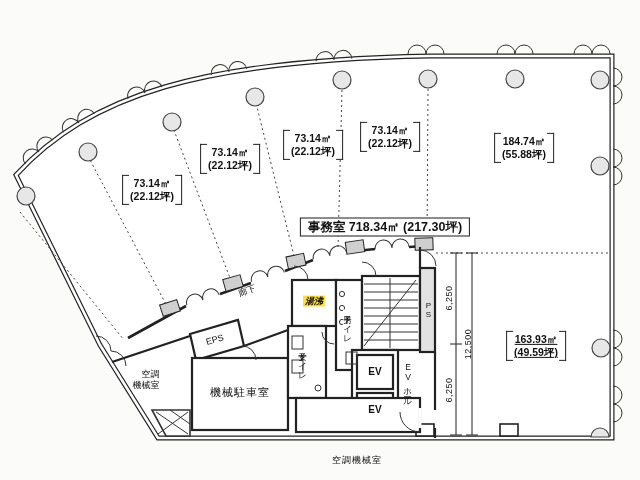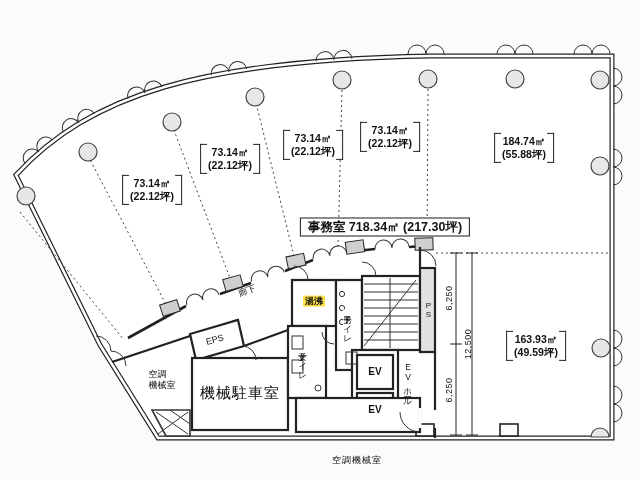--- a/index.html
+++ b/index.html
@@ -17,7 +17,7 @@
   .room{font-size:9px;}
   .vtext{writing-mode:vertical-rl;text-orientation:upright;letter-spacing:0;}
   .dim{font-size:9px;letter-spacing:.5px;}
-  .bgw{background:#fde047;padding:0 2px;}
+  .bgw{background:#fde047;padding:0 2px;font-style:italic;}
 </style>
 </head>
 <body>

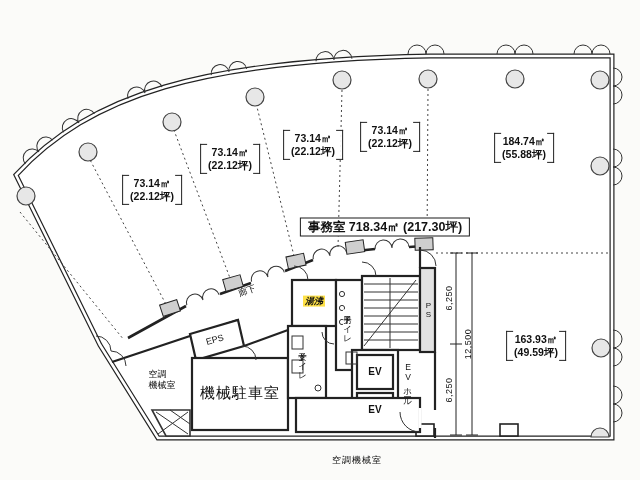--- a/index.html
+++ b/index.html
@@ -210,7 +210,7 @@
   <div>184.74㎡</div>
   <div>(55.88坪)</div>
 </div>
-<div class="area" style="left:536px;top:346px;">
+<div class="area" style="left:536px;top:346px;text-decoration:underline;">
   <div>163.93㎡</div>
   <div>(49.59坪)</div>
 </div>

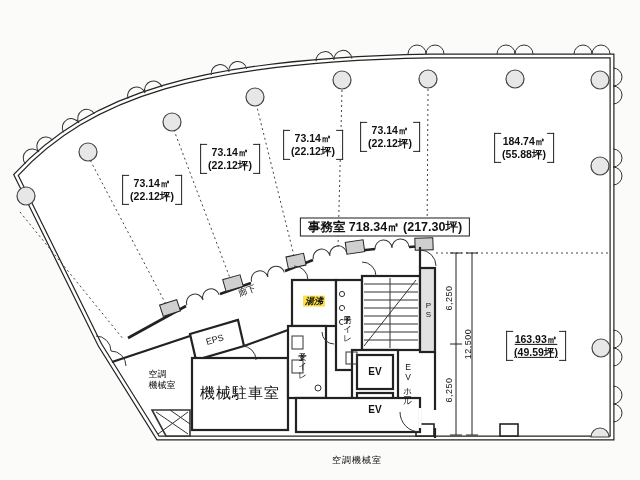--- a/index.html
+++ b/index.html
@@ -226,7 +226,7 @@
 <div class="lbl room vtext" style="left:408px;top:382px;font-size:8.5px;">EVホール</div>
 <div class="lbl room vtext" style="left:428px;top:310px;font-size:8px;">PS</div>
 <div class="lbl room" style="left:215px;top:340px;transform:translate(-50%,-50%) rotate(-16deg);">EPS</div>
-<div class="lbl room" style="left:162px;top:380px;text-align:left;">
+<div class="lbl room" style="left:146px;top:380px;text-align:right;">
   <div>空調</div>
   <div>機械室</div>
 </div>

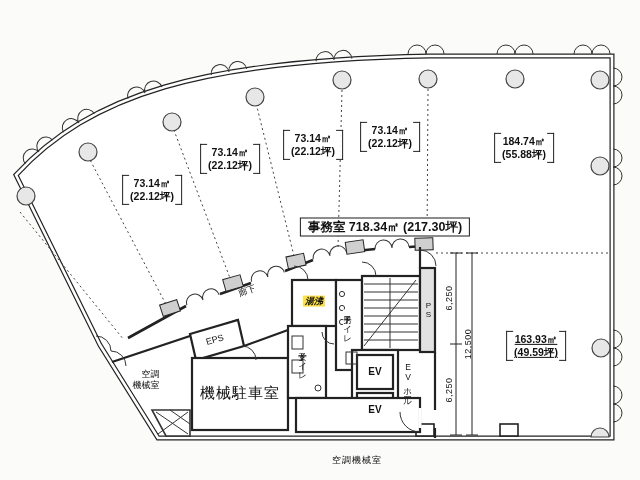--- a/index.html
+++ b/index.html
@@ -230,7 +230,7 @@
   <div>空調</div>
   <div>機械室</div>
 </div>
-<div class="lbl room" style="left:240px;top:393px;font-size:15px;letter-spacing:1px;">機械駐車室</div>
+<div class="lbl room" style="left:240px;top:393px;font-size:11px;letter-spacing:1px;">機械駐車室</div>
 <div class="lbl room" style="left:357px;top:416px;letter-spacing:1px;margin-top:44px;">空調機械室</div>
 
 <div class="lbl dim" style="left:449px;top:298px;transform:translate(-50%,-50%) rotate(-90deg);">6,250</div>

